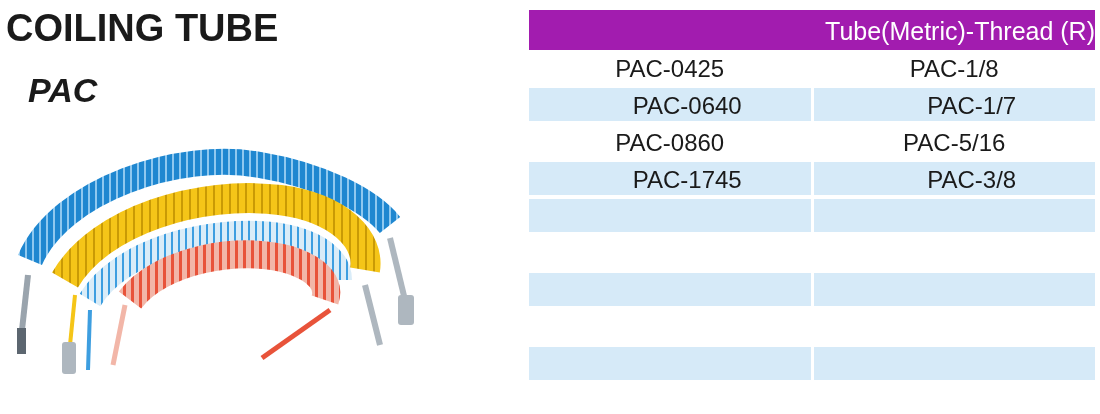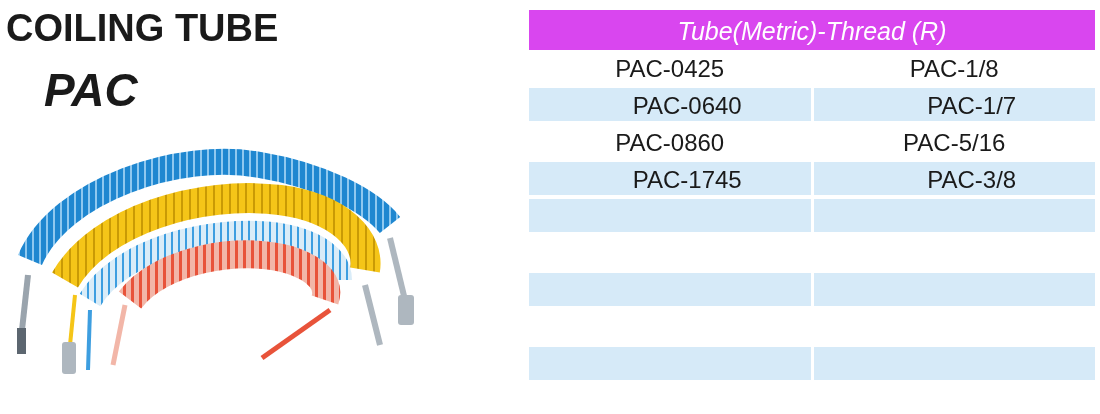--- a/index.html
+++ b/index.html
@@ -8,7 +8,7 @@
   .subtitle { position:absolute; left:28px; top:70px; font-size:46px; font-weight:bold; font-style:italic; color:#1a1a1a; line-height:40px;margin-left:16px; }
   .photo { position:absolute; left:0; top:120px; width:450px; height:294px; }
   .table { position:absolute; left:529px; top:10px; width:566px; }
-  .thead { height:40px; background:#d946ef; color:#ffffff; font-size:25px; text-align:center; line-height:42px;font-style:italic; }
+  .thead { height:40px; background:#a21caf; color:#ffffff; font-size:25px; text-align:right; line-height:42px; }
   .row { display:flex; height:36px; margin-top:1px; }
   .cell { flex:1; font-size:24px; color:#1a1a1a; text-align:center; line-height:35px; height:33px; }
   .cell + .cell { margin-left:3px; }

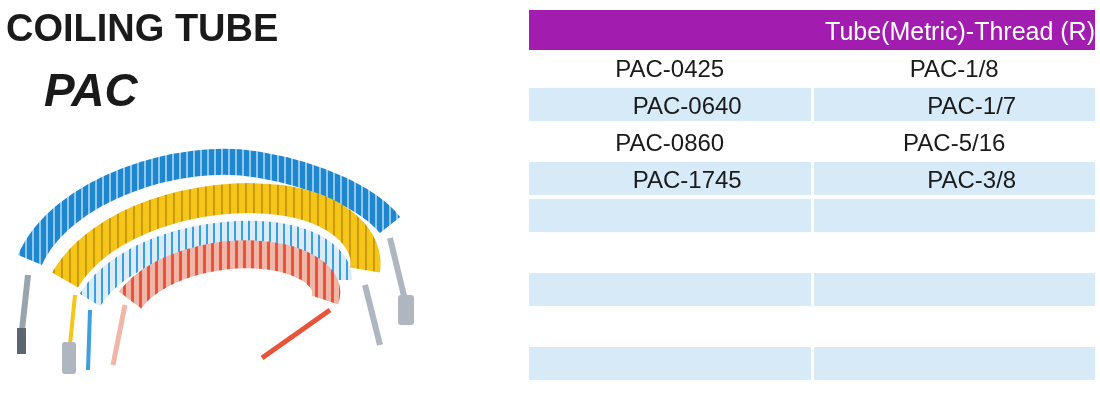--- a/index.html
+++ b/index.html
@@ -5,7 +5,7 @@
   html, body { margin:0; padding:0; background:#ffffff; }
   body { width:1100px; height:414px; position:relative; overflow:hidden; font-family:"Liberation Sans", sans-serif; }
   .title { position:absolute; left:6px; top:6px; font-size:38px; font-weight:bold; color:#1a1a1a; letter-spacing:0px; line-height:44px; }
-  .subtitle { position:absolute; left:28px; top:70px; font-size:46px; font-weight:bold; font-style:italic; color:#1a1a1a; line-height:40px;margin-left:16px; }
+  .subtitle { position:absolute; left:28px; top:70px; font-size:34px; font-weight:bold; font-style:italic; color:#1a1a1a; line-height:40px; }
   .photo { position:absolute; left:0; top:120px; width:450px; height:294px; }
   .table { position:absolute; left:529px; top:10px; width:566px; }
   .thead { height:40px; background:#a21caf; color:#ffffff; font-size:25px; text-align:right; line-height:42px; }

